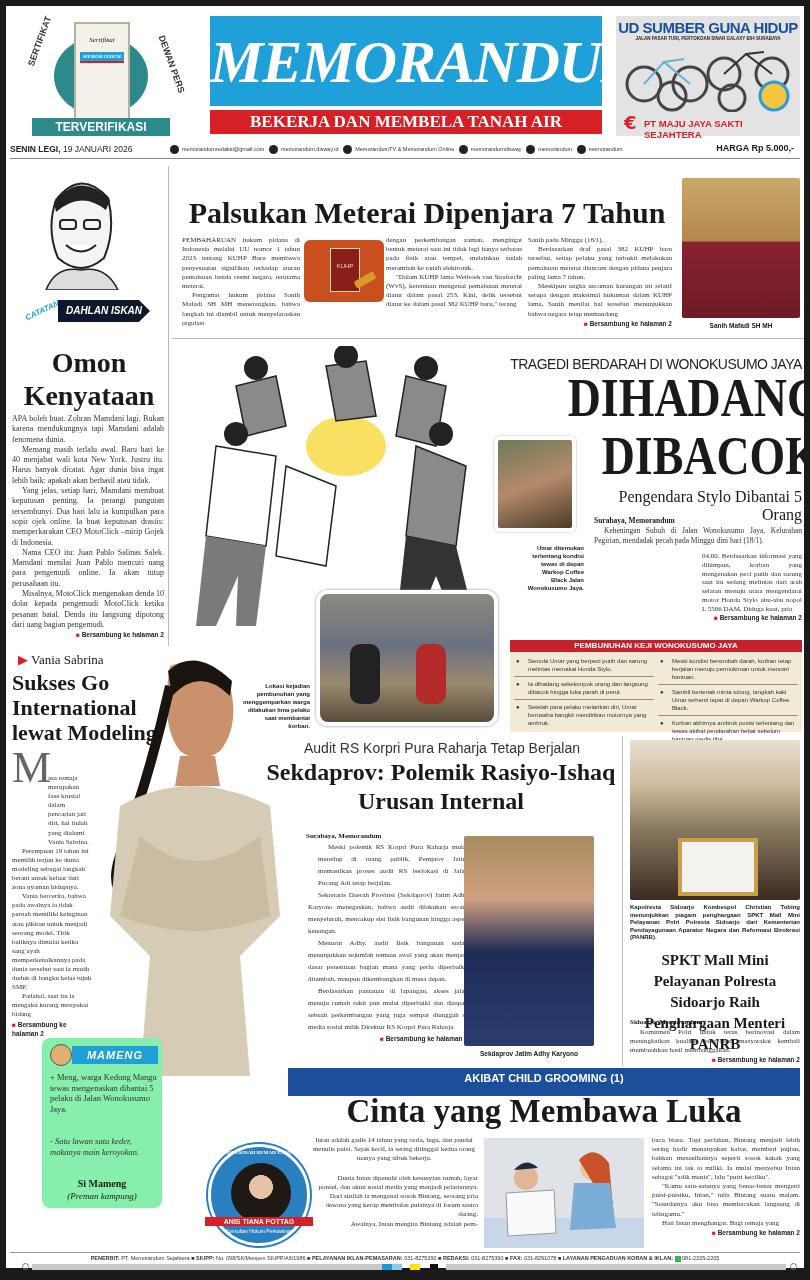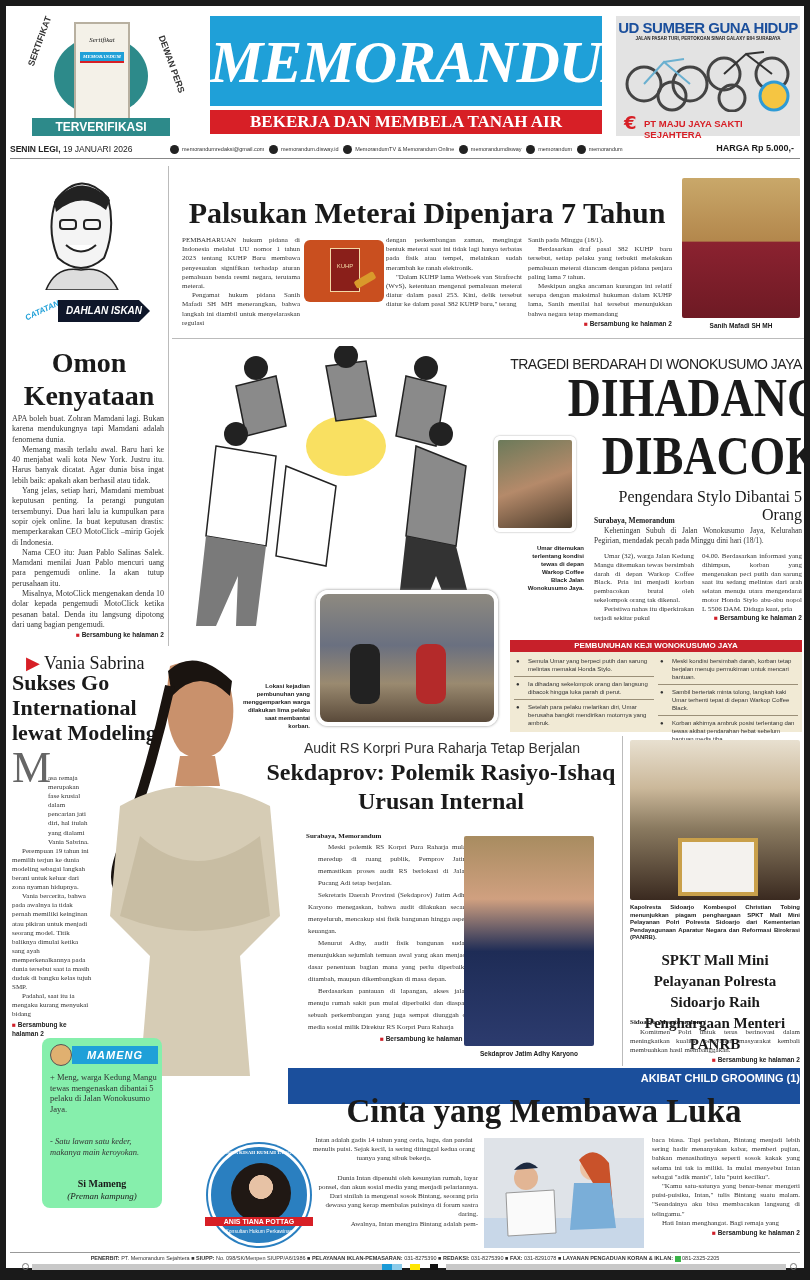--- a/index.html
+++ b/index.html
@@ -160,10 +160,6 @@
   <div class="abs serif" style="left:588px;top:510px;font-size:7.5px;font-weight:bold;">Surabaya, Memorandum</div>
   <div class="abs body-text" style="left:588px;top:520px;width:208px;font-size:7.5px;line-height:9.6px;text-indent:10px;">Keheningan Subuh di Jalan Wonokusumo Jaya, Kelurahan Pegirian, mendadak pecah pada Minggu dini hari (18/1).</div>
   <div class="abs sans" style="left:520px;top:538px;width:58px;font-size:6px;font-weight:bold;text-align:right;line-height:8px;">Umar ditemukan terlentang kondisi tewas di depan Warkop Coffee Black Jalan Wonokusumo Jaya.</div>
-  <div class="abs body-text" style="left:588px;top:546px;width:100px;font-size:7px;line-height:8.8px;">
-    <p>Umar (32), warga Jalan Kedung Mangu ditemukan tewas bersimbah darah di depan Warkop Coffee Black. Pria ini menjadi korban pembacokan brutal oleh sekelompok orang tak dikenal.</p>
-    <p>Peristiwa nahas itu diperkirakan terjadi sekitar pukul</p>
-  </div>
   <div class="abs body-text" style="left:696px;top:546px;width:100px;font-size:7px;line-height:8.8px;">
     <p class="first">04.00. Berdasarkan informasi yang dihimpun, korban yang mengenakan peci putih dan sarung saat itu sedang melintas dari arah selatan menuju utara mengendarai motor Honda Stylo abu-abu nopol L 5506 DAM. Diduga kuat, pria</p>
     <div class="cont">Bersambung ke halaman 2</div>

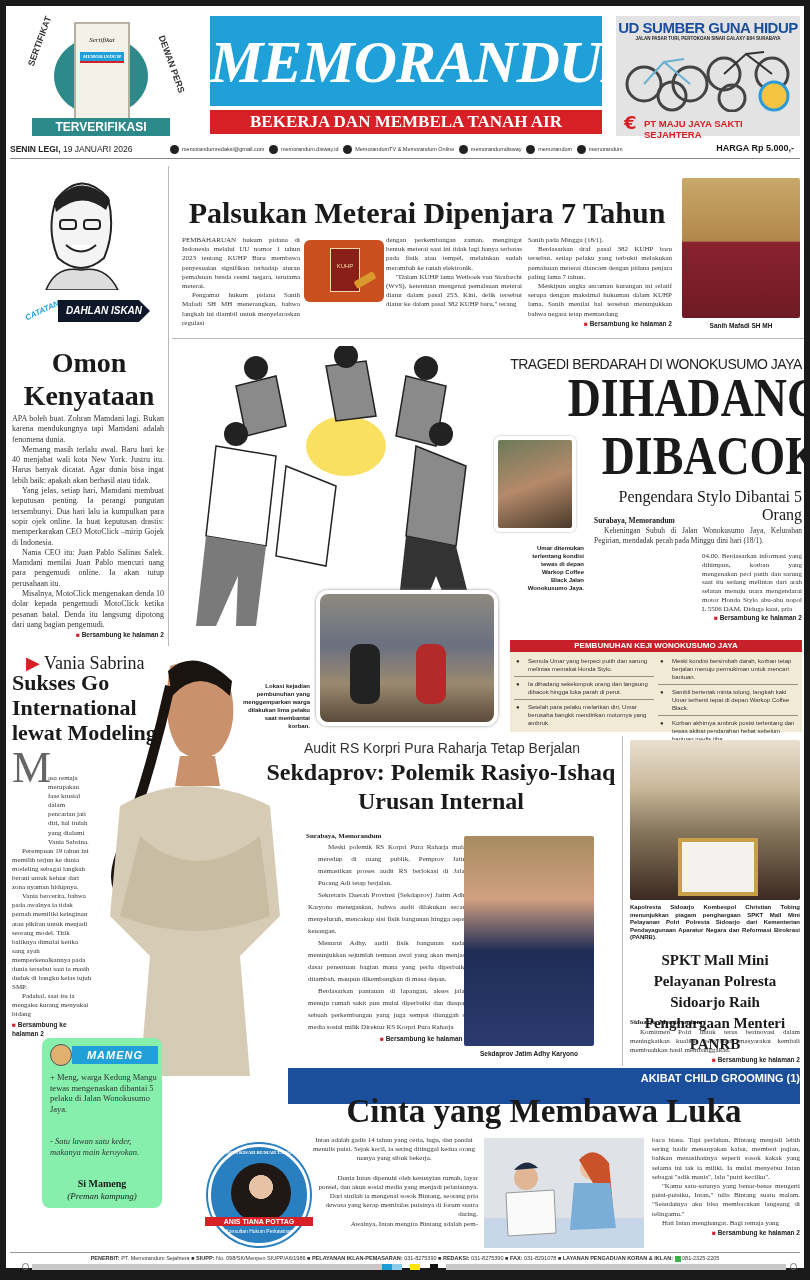--- a/index.html
+++ b/index.html
@@ -184,7 +184,7 @@
     </ul>
   </div>
 
-  <div class="abs serif" style="left:20px;top:646px;font-size:18px;text-align:center;">
+  <div class="abs serif" style="left:12px;top:646px;font-size:13px;text-align:center;">
     <span style="color:#d71f26;">▶</span> <span>Vania Sabrina</span>
   </div>
   <div class="abs serif" style="left:6px;top:664px;width:150px;font-size:22px;font-weight:bold;line-height:25px;">Sukses Go International lewat Modeling</div>

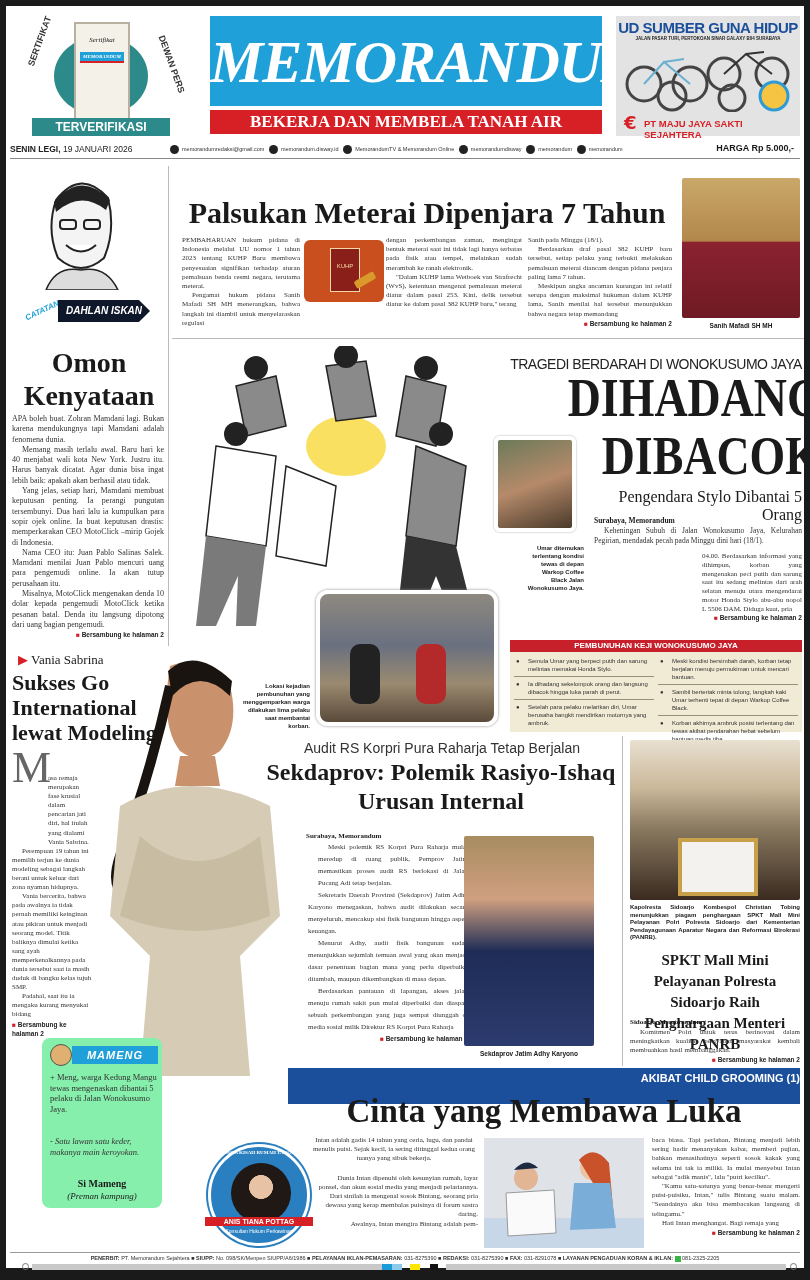--- a/index.html
+++ b/index.html
@@ -245,7 +245,7 @@
     <div class="abs serif" style="left:0;top:153px;width:120px;font-size:9px;font-style:italic;text-align:center;">(Preman kampung)</div>
   </div>
 
-  <div class="abs kicker-blue" style="left:282px;top:1062px;width:512px;height:36px;font-size:11px;line-height:20px;text-align:right;">AKIBAT CHILD GROOMING (1)</div>
+  <div class="abs kicker-blue" style="left:282px;top:1062px;width:512px;height:28px;font-size:11px;line-height:20px;">AKIBAT CHILD GROOMING (1)</div>
   <div class="abs" style="left:202px;top:1138px;width:102px;height:102px;border-radius:50%;background:#2a7fc0;border:3px solid #fff;box-shadow:0 0 0 2px #2a7fc0;">
     <div class="abs" style="left:20px;top:16px;width:60px;height:60px;border-radius:50%;background:radial-gradient(circle at 50% 40%,#e7c2a5 25%,#201814 26%);"></div>
     <div class="abs serif" style="left:0;top:3px;width:96px;font-size:5px;color:#fff;text-align:center;font-weight:bold;">SEJUTA KISAH RUMAH TANGGA</div>

